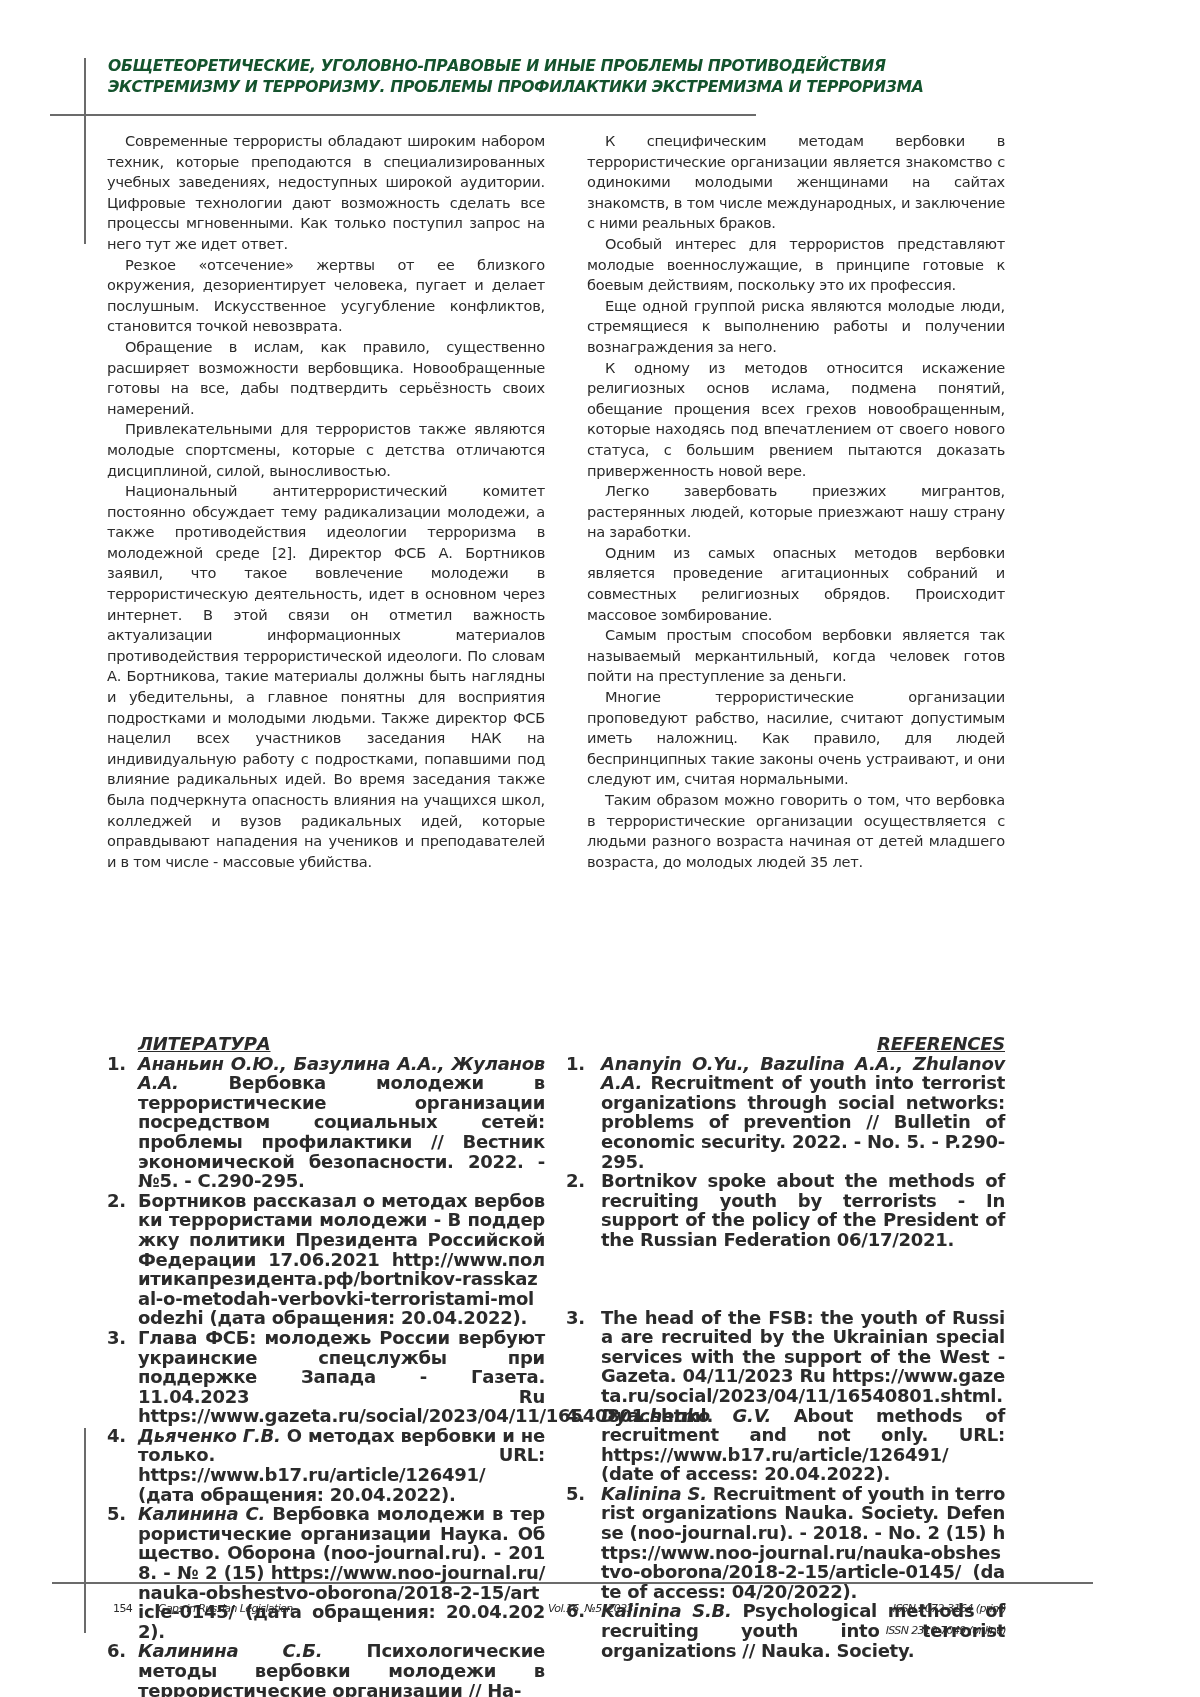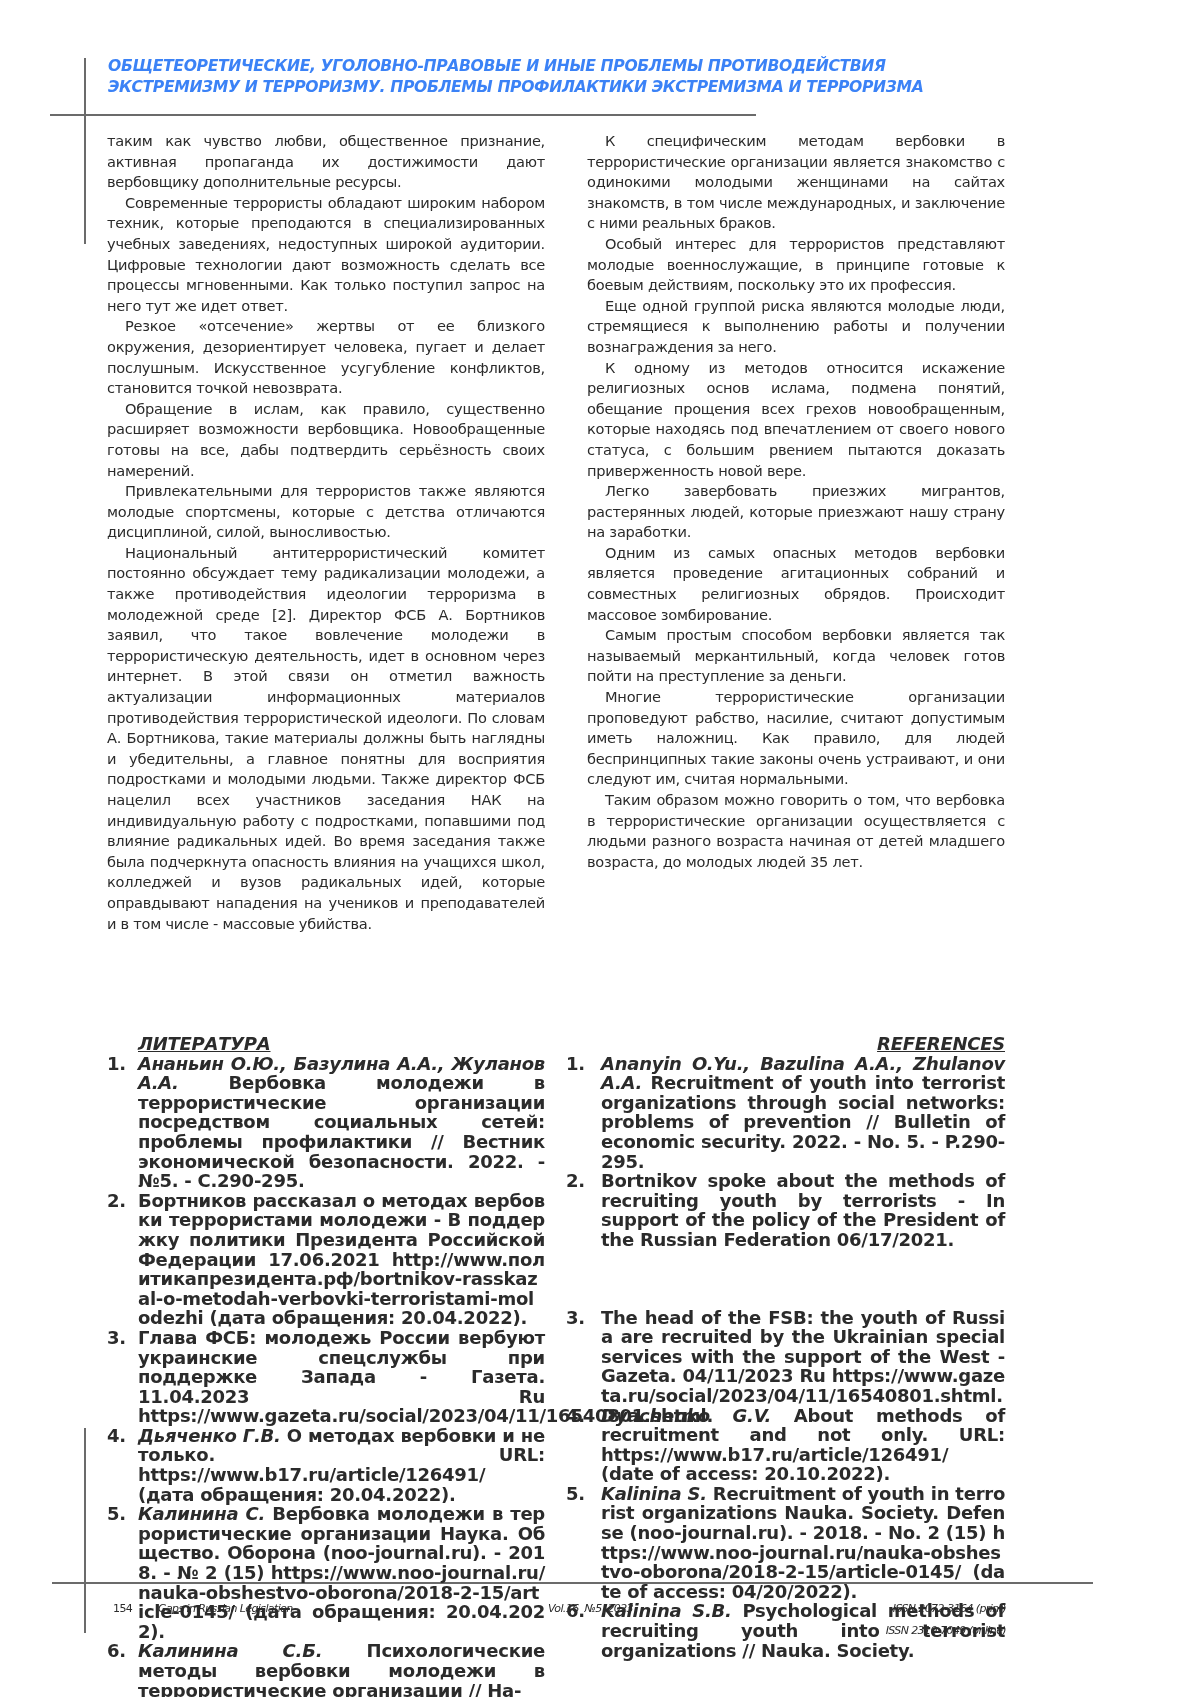--- a/index.html
+++ b/index.html
@@ -17,7 +17,7 @@
   
   .running-header { position: absolute; left: 108px; top: 56px; width: 960px;
     font-family: "DejaVu Sans", sans-serif; font-weight: bold; font-style: italic;
-    font-size: 15.6px; line-height: 21px; color: #3b82f6; letter-spacing: -0.35px; }
+    font-size: 15.6px; line-height: 21px; color: #14532d; letter-spacing: -0.35px; }
   .running-header div { white-space: nowrap; }
 
   

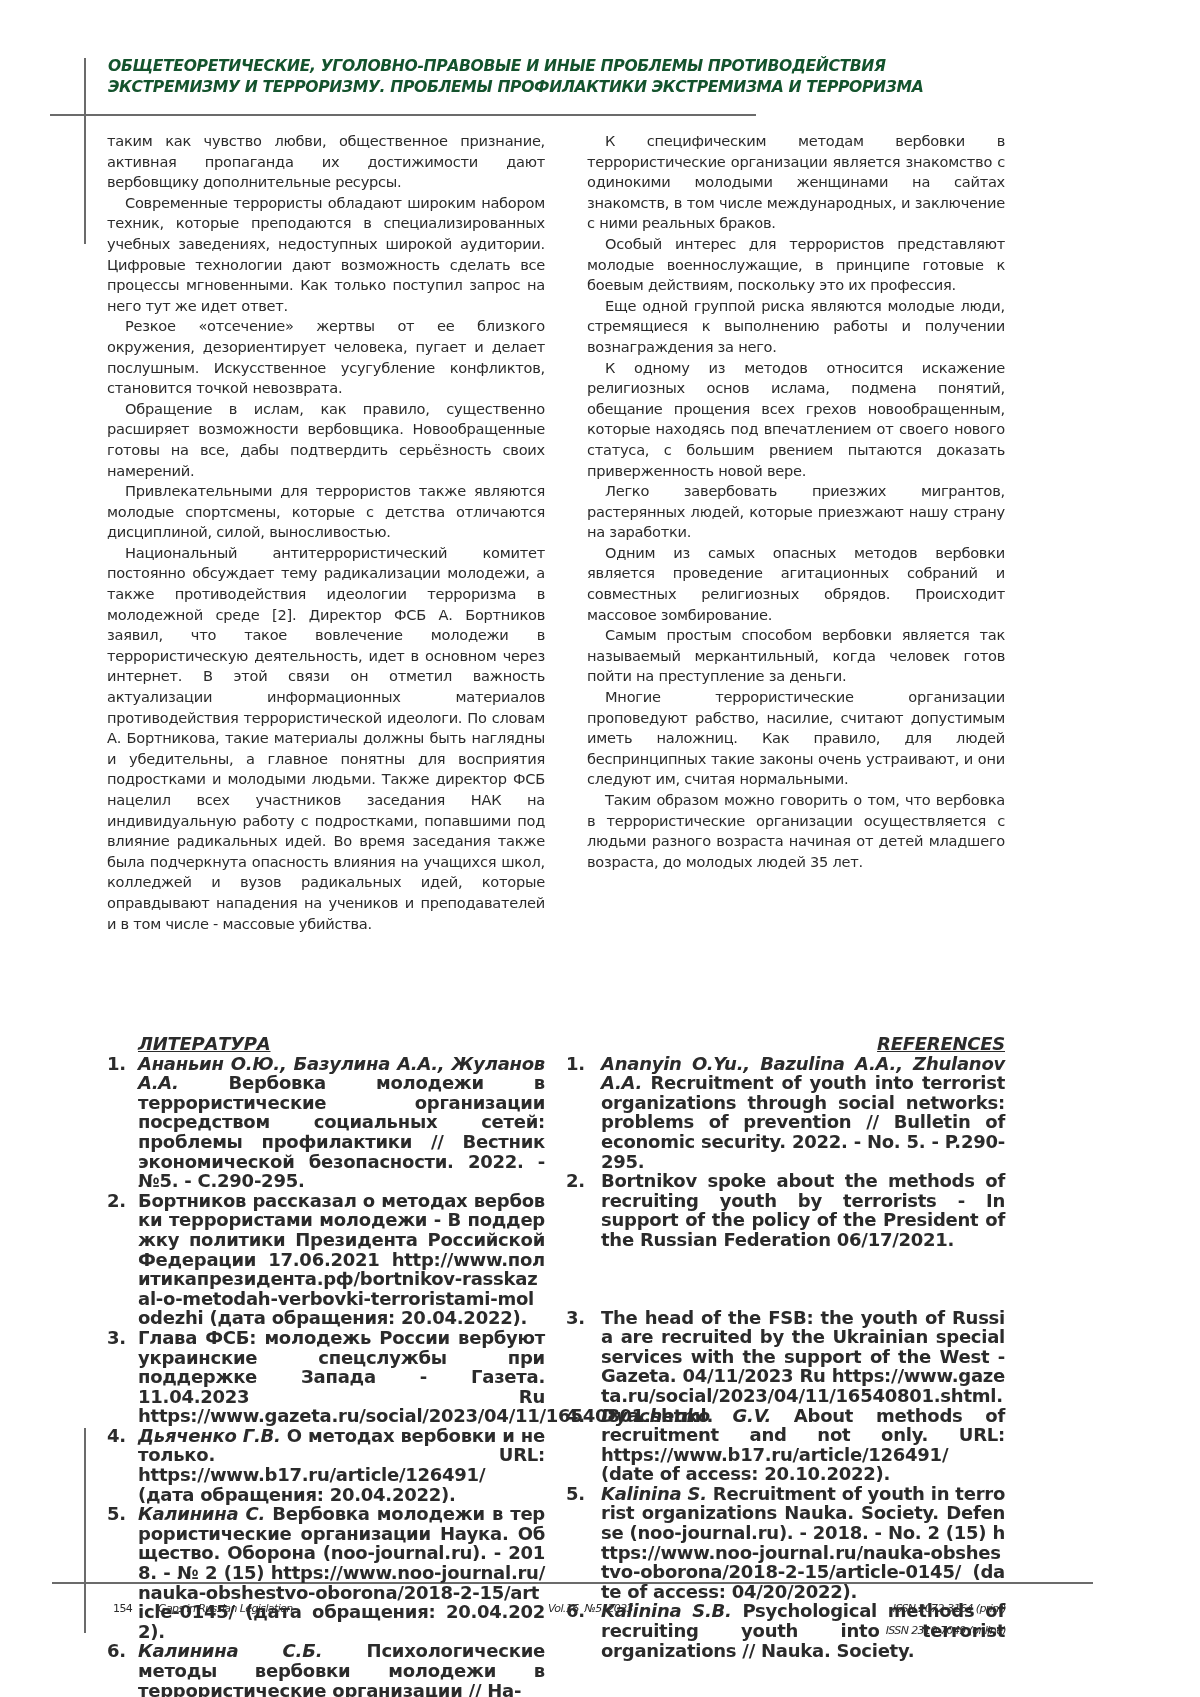--- a/index.html
+++ b/index.html
@@ -67,7 +67,6 @@
   </div>
 
   <div class="col col-left">
-    <p class="no-indent">таким как чувство любви, общественное признание, активная пропаганда их достижимости дают вербовщику дополнительные ресурсы.</p>
     <p>Современные террористы обладают широким набором техник, которые преподаются в специализированных учебных заведениях, недоступных широкой аудитории. Цифровые технологии дают возможность сделать все процессы мгновенными. Как только поступил запрос на него тут же идет ответ.</p>
     <p>Резкое «отсечение» жертвы от ее близкого окружения, дезориентирует человека, пугает и делает послушным. Искусственное усугубление конфликтов, становится точкой невозврата.</p>
     <p>Обращение в ислам, как правило, существенно расширяет возможности вербовщика. Новообращенные готовы на все, дабы подтвердить серьёзность своих намерений.</p>

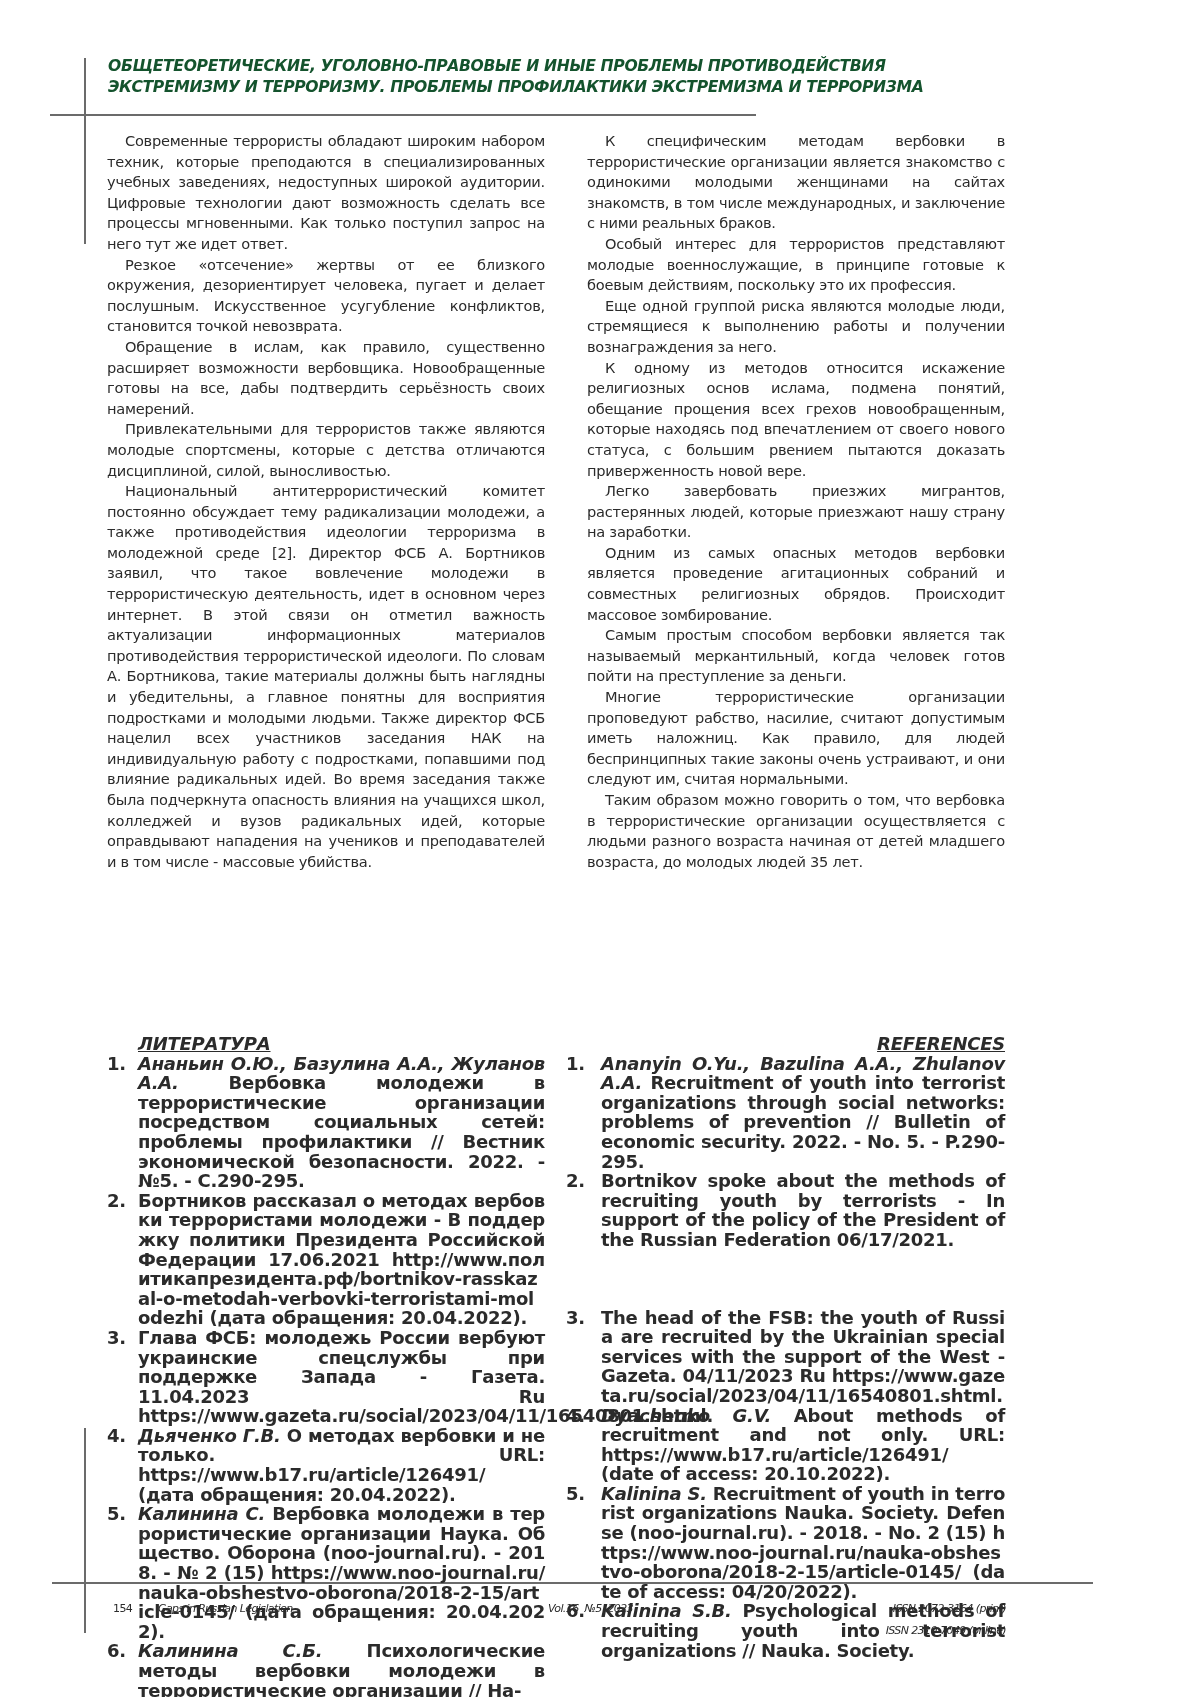--- a/index.html
+++ b/index.html
@@ -104,7 +104,7 @@
       <li><span class="num">1.</span><span class="auth">Ananyin O.Yu., Bazulina A.A., Zhulanov A.A.</span><span> Recruitment of youth into terrorist organizations through social networks: problems of prevention // Bulletin of economic security. 2022. - No. 5. - P.290-295.</span></li>
       <li><span class="num">2.</span><span>Bortnikov spoke about the methods of recruiting youth by terrorists - In support of the policy of the President of the Russian Federation 06/17/2021.</span></li>
       <li class="gap"><span class="num">3.</span><span class="url">The head of the FSB: the youth of Russia are recruited by the Ukrainian special services with the support of the West - Gazeta. 04/11/2023 Ru https://www.gazeta.ru/social/2023/04/11/16540801.shtml.</span></li>
-      <li><span class="num">4.</span><span class="auth">Dyachenko G.V.</span><span> About methods of recruitment and not only. URL: https://www.b17.ru/article/126491/ (date of access: 20.10.2022).</span></li>
+      <li><span class="num">4.</span><span class="auth">Dyachenko G.V.</span><span> About methods of recruitment and not only. URL: https://www.b17.ru/article/126491/ (date of access: 20.04.2022).</span></li>
       <li><span class="num">5.</span><span class="auth">Kalinina S.</span><span class="url"> Recruitment of youth in terrorist organizations Nauka. Society. Defense (noo-journal.ru). - 2018. - No. 2 (15) https://www.noo-journal.ru/nauka-obshestvo-oborona/2018-2-15/article-0145/ (date of access: 04/20/2022).</span></li>
       <li><span class="num">6.</span><span class="auth">Kalinina S.B.</span><span> Psychological methods of recruiting youth into terrorist organizations // Nauka. Society.</span></li>
     </ol>

